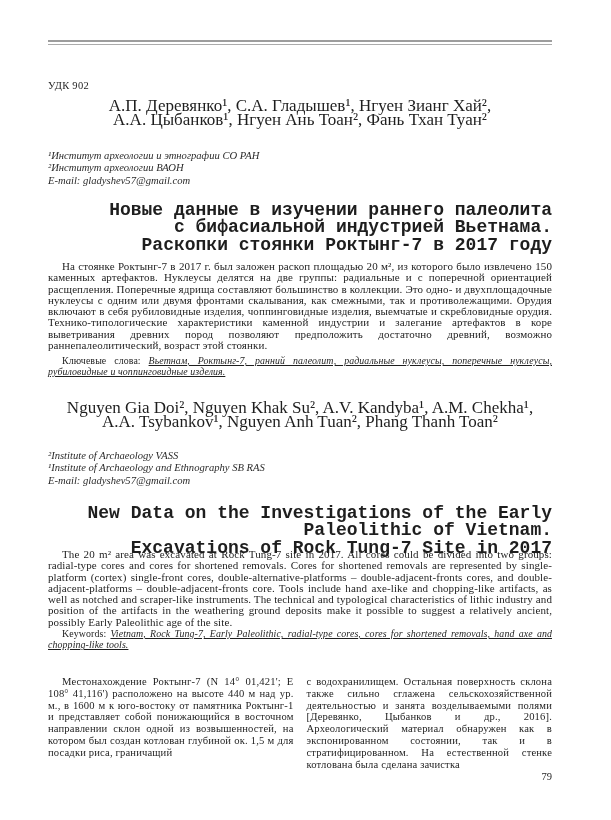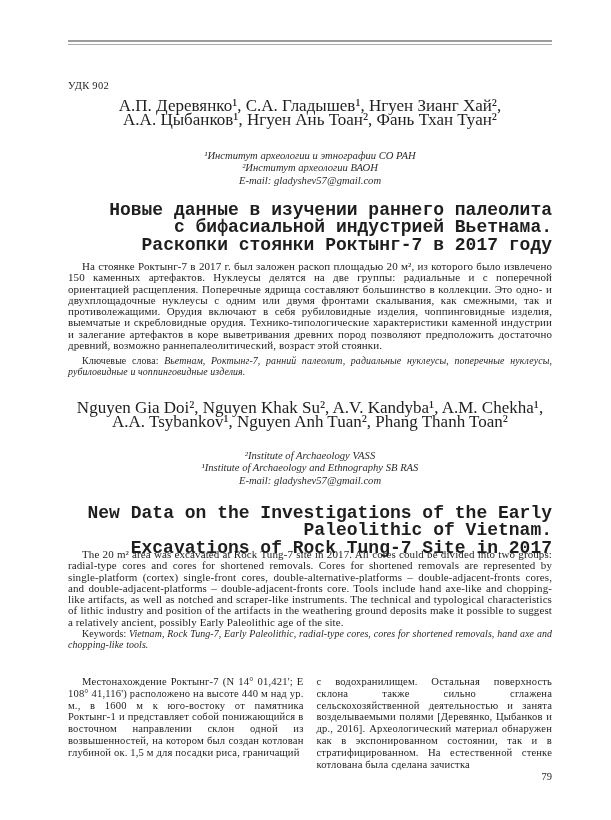--- a/index.html
+++ b/index.html
@@ -12,7 +12,7 @@
     color: #1e1e1e;
     overflow: hidden;
   }
-  .abs { position: absolute; left: 68px; right: 59px; }
+  .abs { position: absolute; left: 48px; right: 59px; }
 
   .top-rule {
     top: 40px;

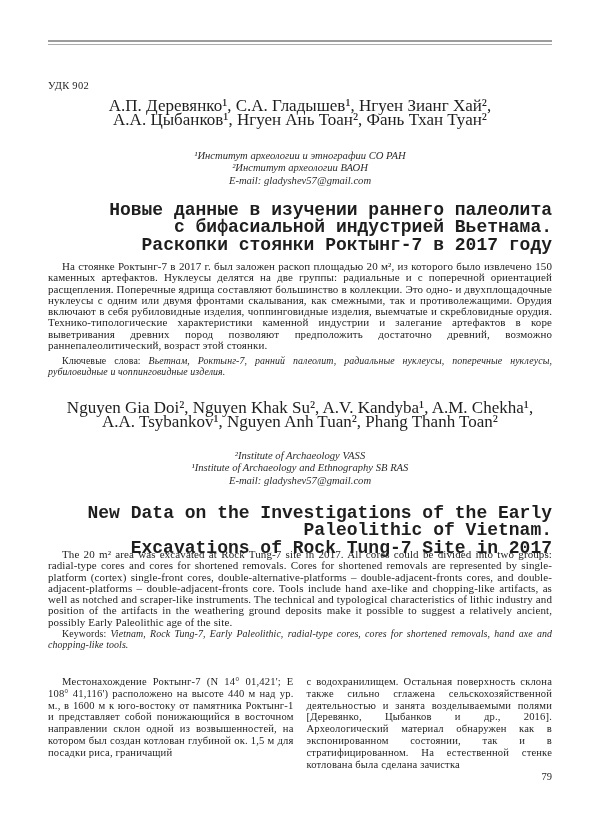--- a/index.html
+++ b/index.html
@@ -27,7 +27,7 @@
   .authors-ru { top: 99px; }
   .authors-en { top: 401px; }
 
-  .affil { text-align: center; font-style: italic; font-size: 10.6px; line-height: 12.4px; color: #2b2b2b; }
+  .affil { text-align: left; font-style: italic; font-size: 10.6px; line-height: 12.4px; color: #2b2b2b; }
   .affil-ru { top: 150px; }
   .affil-en { top: 450px; }
 

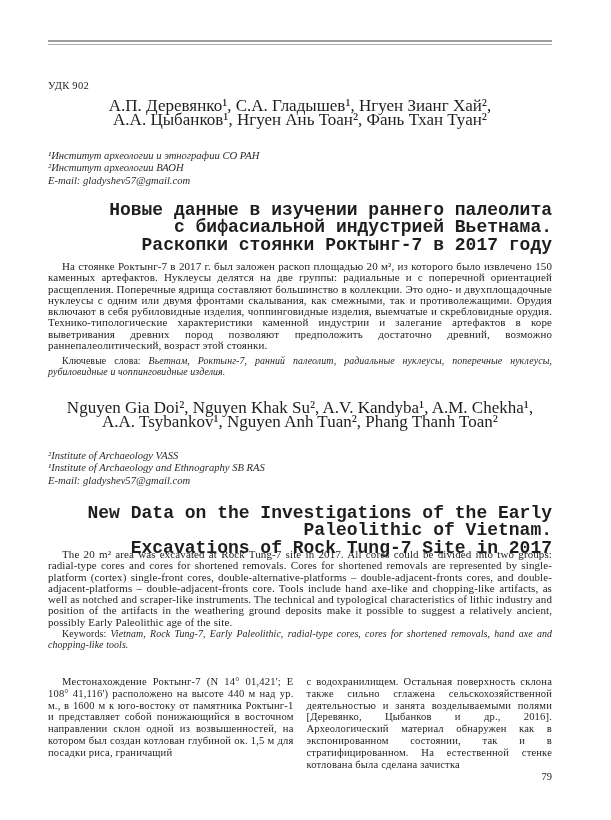--- a/index.html
+++ b/index.html
@@ -53,7 +53,7 @@
     letter-spacing: 0.1px;
   }
   .keywords .kw-label { font-style: normal; }
-  .keywords .kw-text { font-style: italic; }
+  .keywords .kw-text { font-style: italic; text-decoration: underline; }
   .keywords-ru { top: 355px; }
   .keywords-en { top: 628px; }
 

